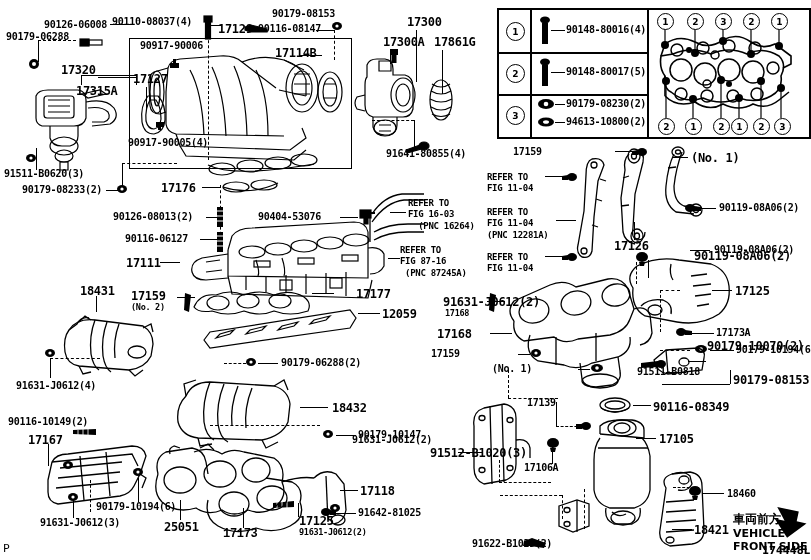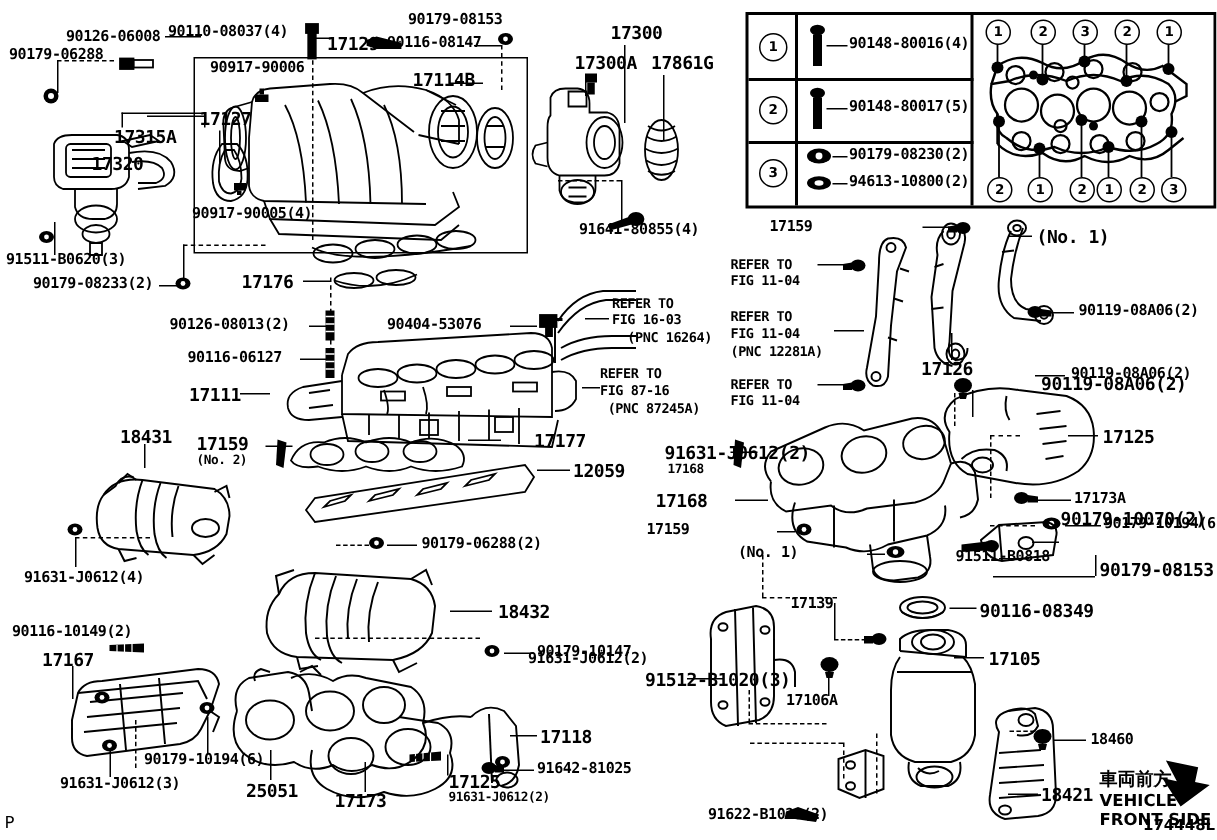--- a/index.html
+++ b/index.html
@@ -44,7 +44,7 @@
   <div class="lbl pnbig" style="left:407px;top:16px;">17300</div>
   <div class="lbl pnbig" style="left:383px;top:36px;">17300A</div>
   <div class="lbl pnbig" style="left:434px;top:36px;">17861G</div>
-  <div class="lbl pnbig" style="left:61px;top:64px;margin-top:39px;">17320</div>
+  <div class="lbl pnbig" style="left:61px;top:64px;">17320</div>
   <div class="lbl pnbig" style="left:76px;top:85px;">17315A</div>
   <div class="lbl pnbig" style="left:133px;top:73px;">17127</div>
   <div class="lbl pn" style="left:140px;top:41px;">90917-90006</div>

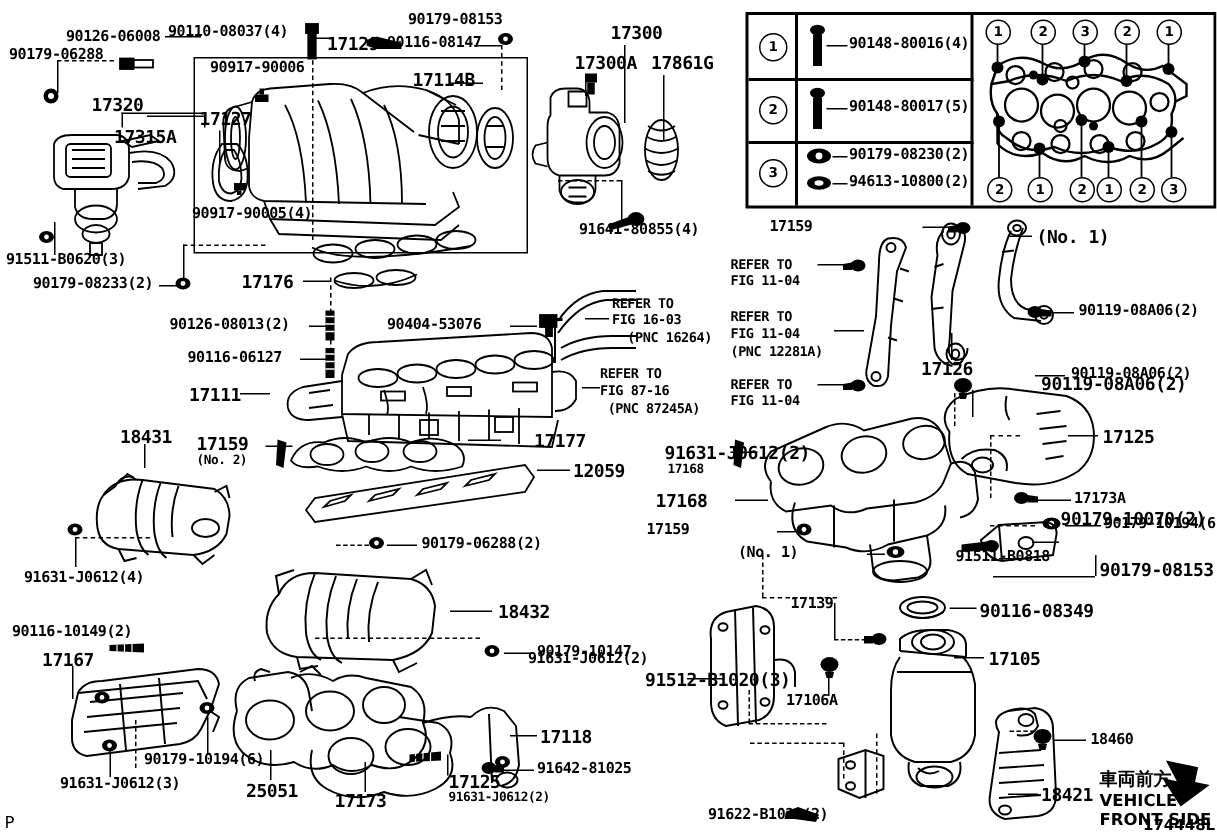--- a/index.html
+++ b/index.html
@@ -518,7 +518,7 @@
   <div class="lbl pn" style="left:96px;top:502px;">90179-10194(6)</div>
   <div class="lbl pn" style="left:40px;top:518px;">91631-J0612(3)</div>
   <div class="lbl pnbig" style="left:164px;top:521px;">25051</div>
-  <div class="lbl pnbig" style="left:223px;top:528px;">17173</div>
+  <div class="lbl pnbig" style="left:223px;top:528px;font-family:Liberation Mono, monospace;">17173</div>
   <div class="lbl pnbig" style="left:360px;top:485px;">17118</div>
   <div class="lbl pn" style="left:358px;top:508px;">91642-81025</div>
   <div class="lbl pnbig" style="left:299px;top:515px;">17125</div>

